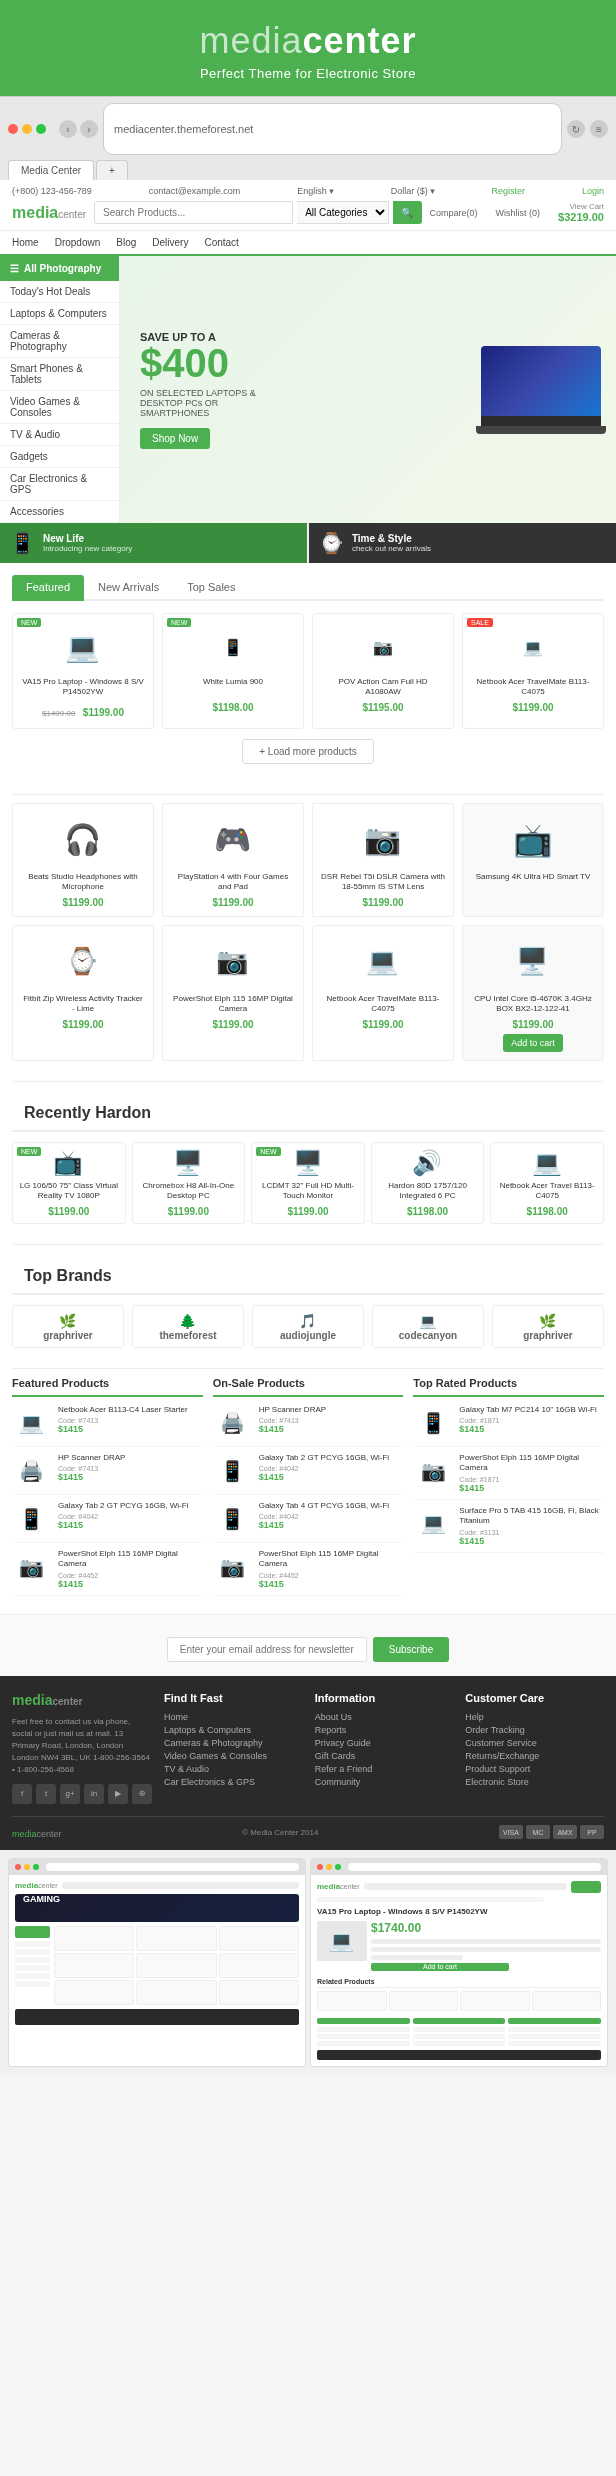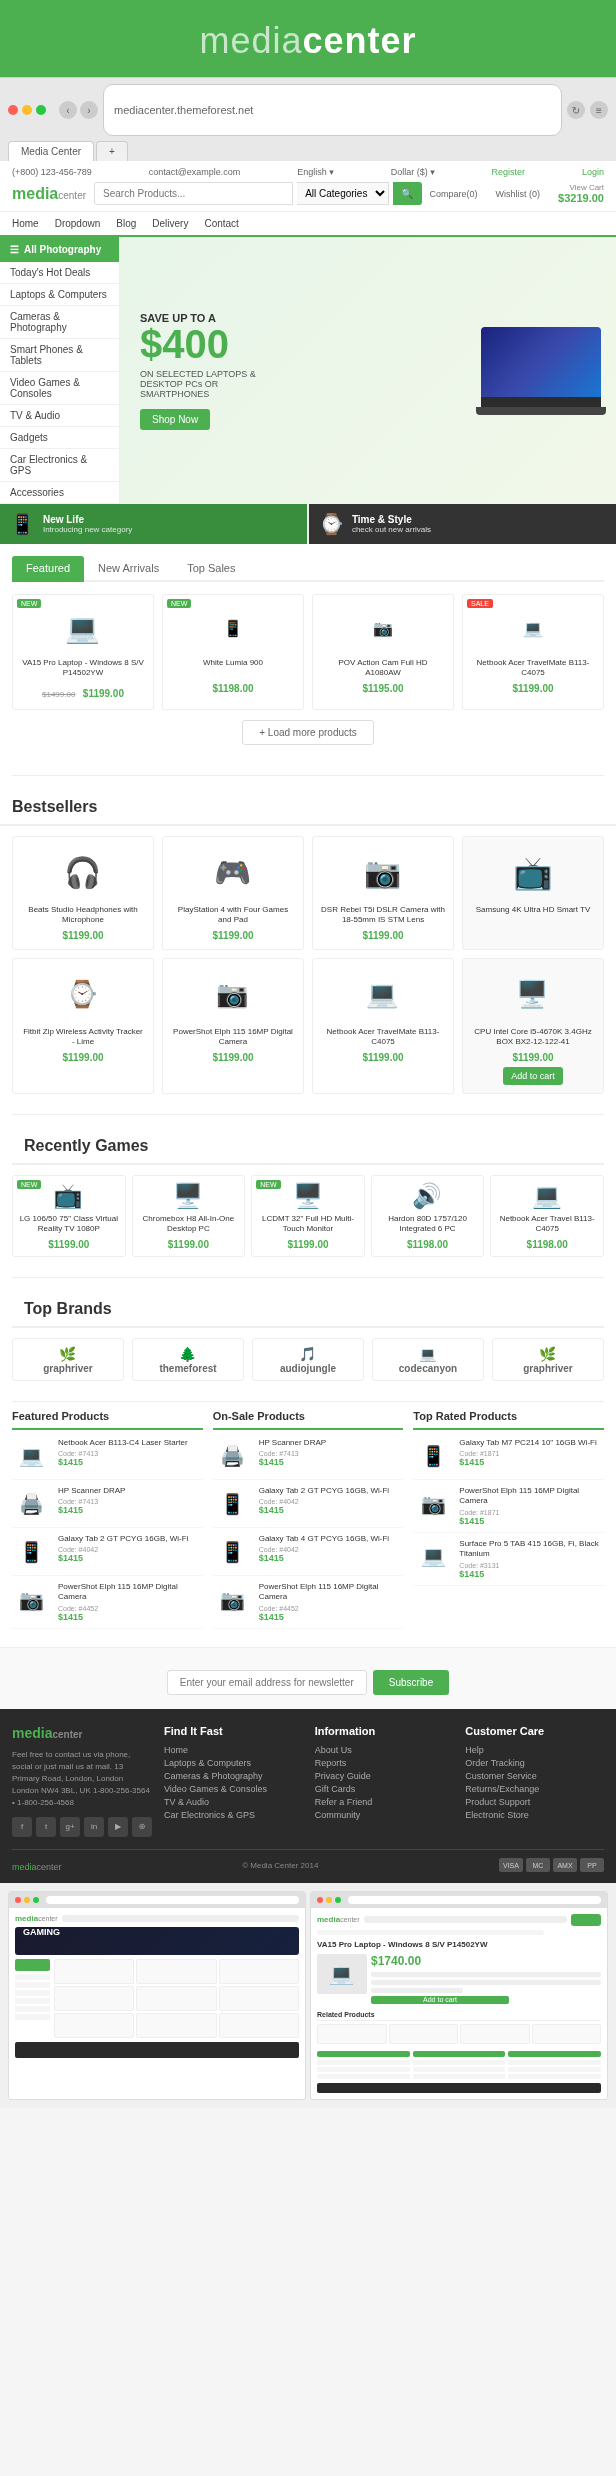--- a/index.html
+++ b/index.html
@@ -455,6 +455,7 @@
   <div class="brand-name">
     <span>media</span><strong>center</strong>
   </div>
+  <div class="tagline">Perfect Theme for Electronic Store</div>
 </div>
 
 <div class="browser-chrome">

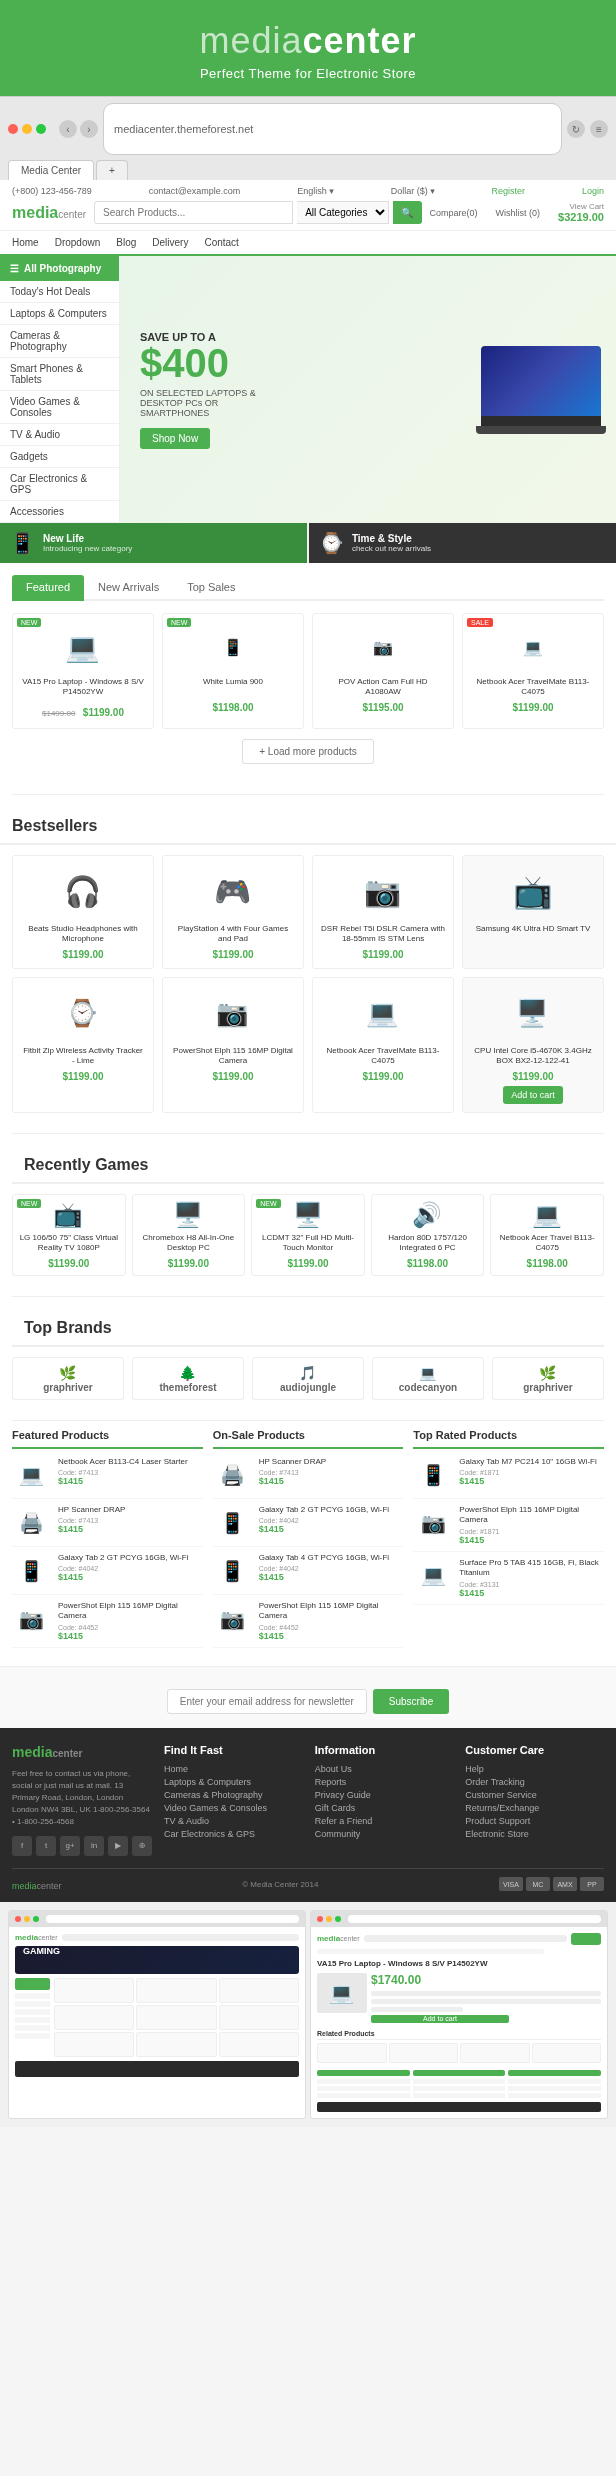--- a/index.html
+++ b/index.html
@@ -623,7 +623,6 @@
   <div class="divider"></div>
 
   <div>
-    <div class="section-title">Bestsellers</div>
     <div class="bestsellers-grid">
       <div class="bestseller-card">
         <div class="bestseller-img">

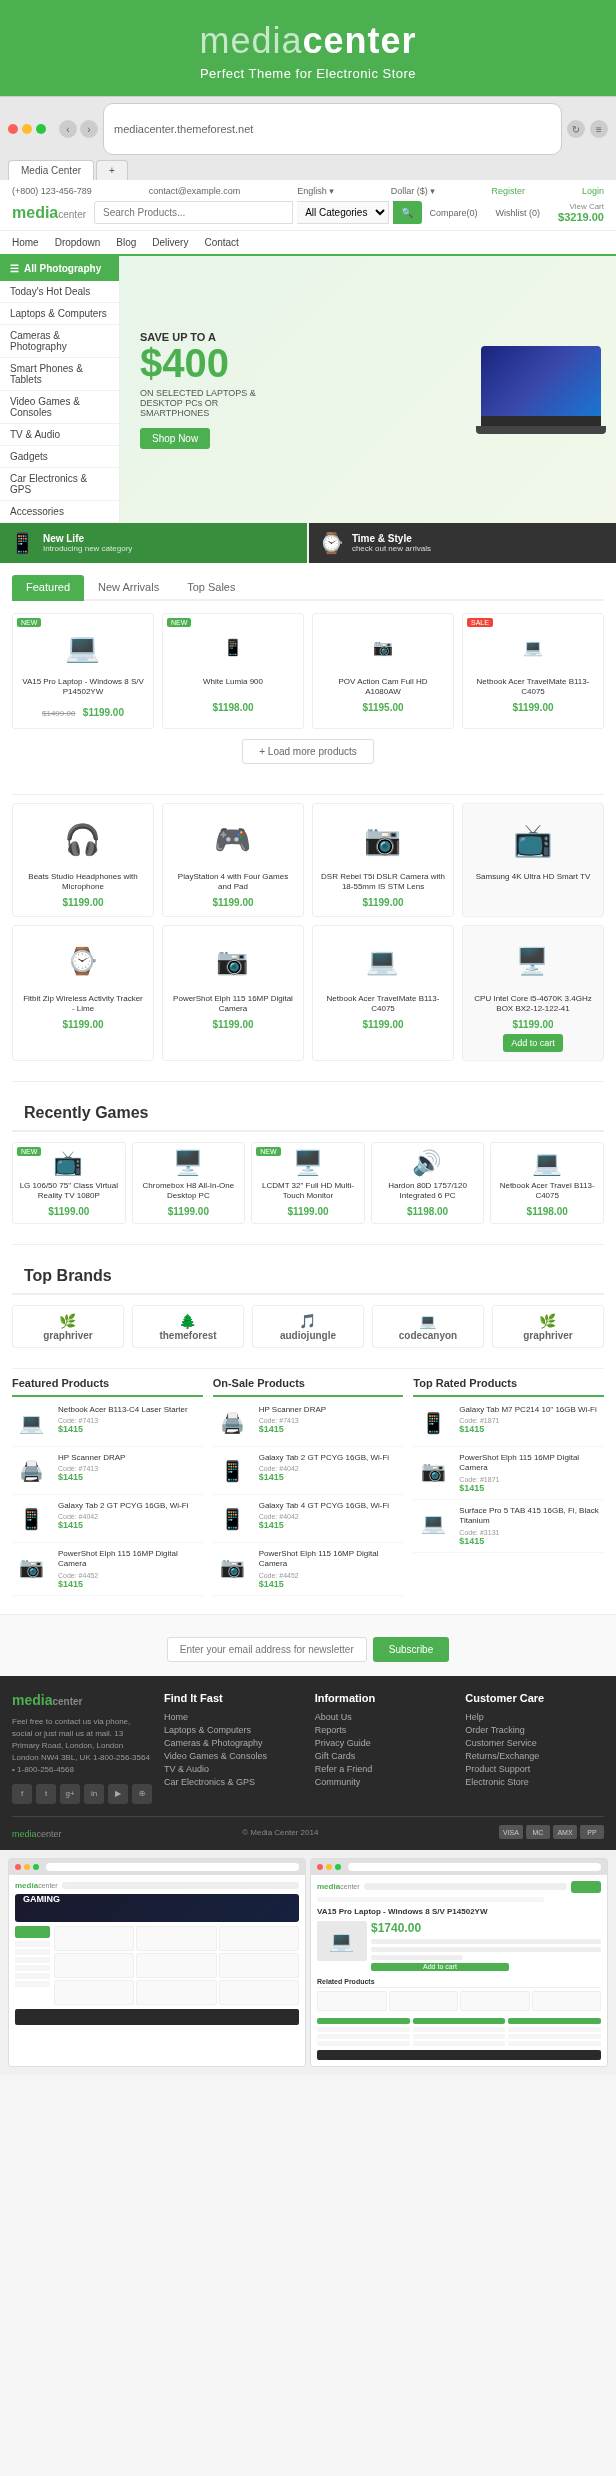--- a/index.html
+++ b/index.html
@@ -686,7 +686,7 @@
   <div class="divider"></div>
 
   <div class="recently-viewed">
-    <div class="section-title">Recently Games</div>
+    <div class="section-title">Recently Hardon</div>
     <div class="rv-grid">
       <div class="rv-card">
         <span class="product-badge new">NEW</span>

